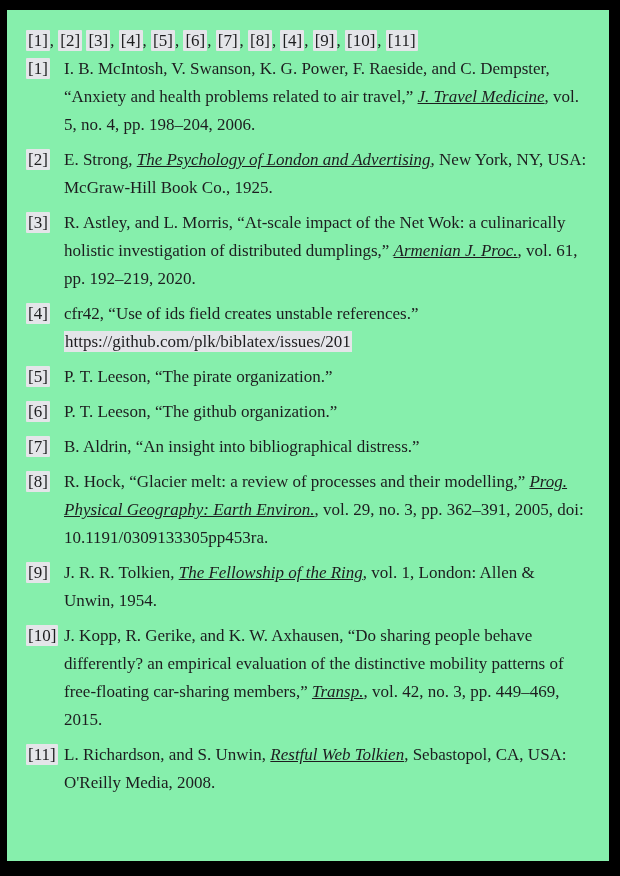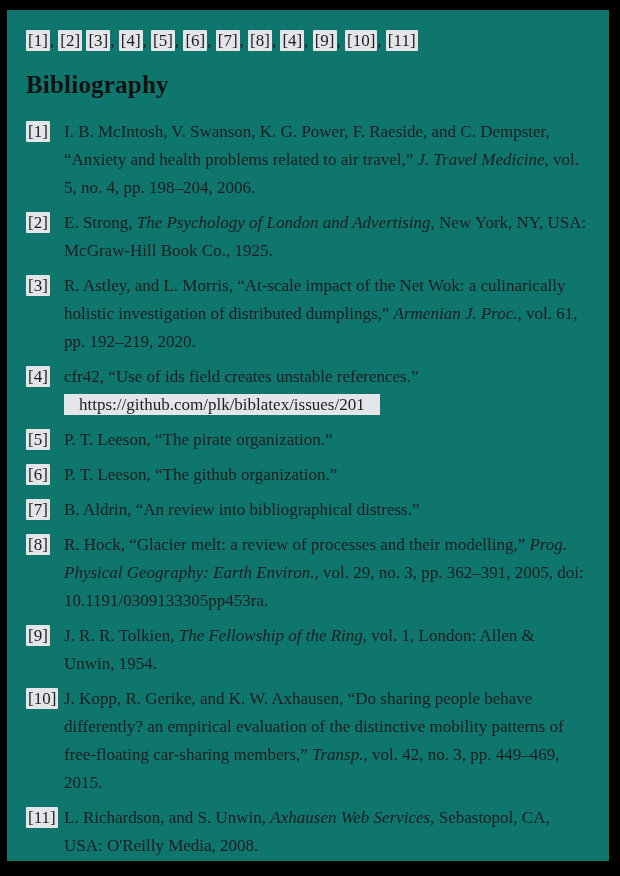--- a/index.html
+++ b/index.html
@@ -74,7 +74,7 @@
 </head>
 <body style="background: rgb(0, 0, 0);">
 
-<div class="paper" style="background: #0f766e; color: rgb(29, 29, 31);">
+<div class="paper" style="background: #86efac; color: rgb(29, 29, 31);">
   <p class="cite-line" id="cite-line"><span class="hl" style="background: rgb(228, 229, 233);">[1]</span><span>, </span><span class="hl" style="background: rgb(228, 229, 233);">[2]</span><span> </span><span class="hl" style="background: rgb(228, 229, 233);">[3]</span><span>, </span><span class="hl" style="background: rgb(228, 229, 233);">[4]</span><span>, </span><span class="hl" style="background: rgb(228, 229, 233);">[5]</span><span>, </span><span class="hl" style="background: rgb(228, 229, 233);">[6]</span><span>, </span><span class="hl" style="background: rgb(228, 229, 233);">[7]</span><span>, </span><span class="hl" style="background: rgb(228, 229, 233);">[8]</span><span>, </span><span class="hl" style="background: rgb(228, 229, 233);">[4]</span><span>, </span><span class="hl" style="background: rgb(228, 229, 233);">[9]</span><span>, </span><span class="hl" style="background: rgb(228, 229, 233);">[10]</span><span>, </span><span class="hl" style="background: rgb(228, 229, 233);">[11]</span></p>
   <h1 class="bib-heading">Bibliography</h1>
   <div class="bib-list" id="bib-list">

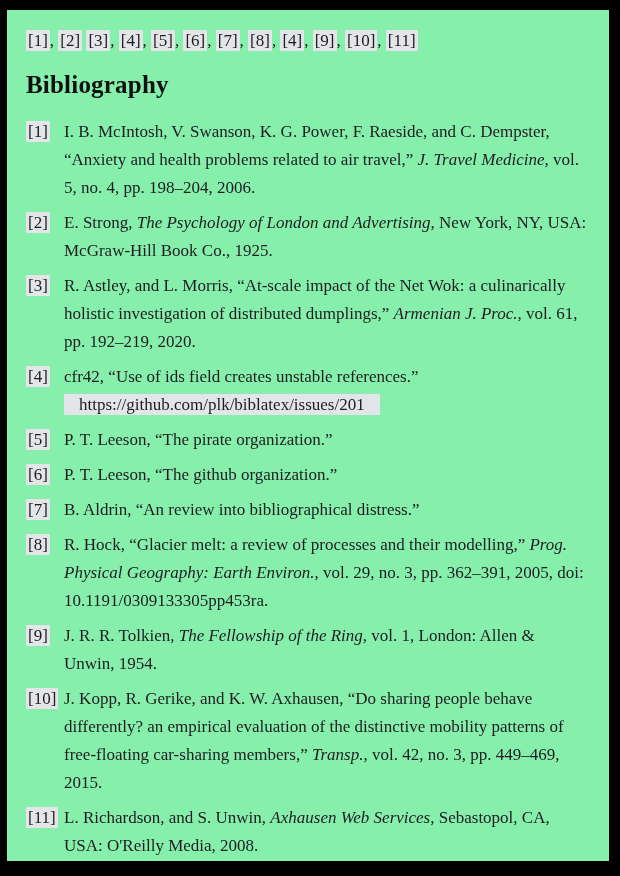--- a/index.html
+++ b/index.html
@@ -76,7 +76,6 @@
 
 <div class="paper" style="background: #86efac; color: rgb(29, 29, 31);">
   <p class="cite-line" id="cite-line"><span class="hl" style="background: rgb(228, 229, 233);">[1]</span><span>, </span><span class="hl" style="background: rgb(228, 229, 233);">[2]</span><span> </span><span class="hl" style="background: rgb(228, 229, 233);">[3]</span><span>, </span><span class="hl" style="background: rgb(228, 229, 233);">[4]</span><span>, </span><span class="hl" style="background: rgb(228, 229, 233);">[5]</span><span>, </span><span class="hl" style="background: rgb(228, 229, 233);">[6]</span><span>, </span><span class="hl" style="background: rgb(228, 229, 233);">[7]</span><span>, </span><span class="hl" style="background: rgb(228, 229, 233);">[8]</span><span>, </span><span class="hl" style="background: rgb(228, 229, 233);">[4]</span><span>, </span><span class="hl" style="background: rgb(228, 229, 233);">[9]</span><span>, </span><span class="hl" style="background: rgb(228, 229, 233);">[10]</span><span>, </span><span class="hl" style="background: rgb(228, 229, 233);">[11]</span></p>
-  <h1 class="bib-heading">Bibliography</h1>
   <div class="bib-list" id="bib-list">
       <div class="entry">
         <span class="entry-label-cell"><span class="entry-label" style="background: rgb(228, 229, 233);">[1]</span></span>

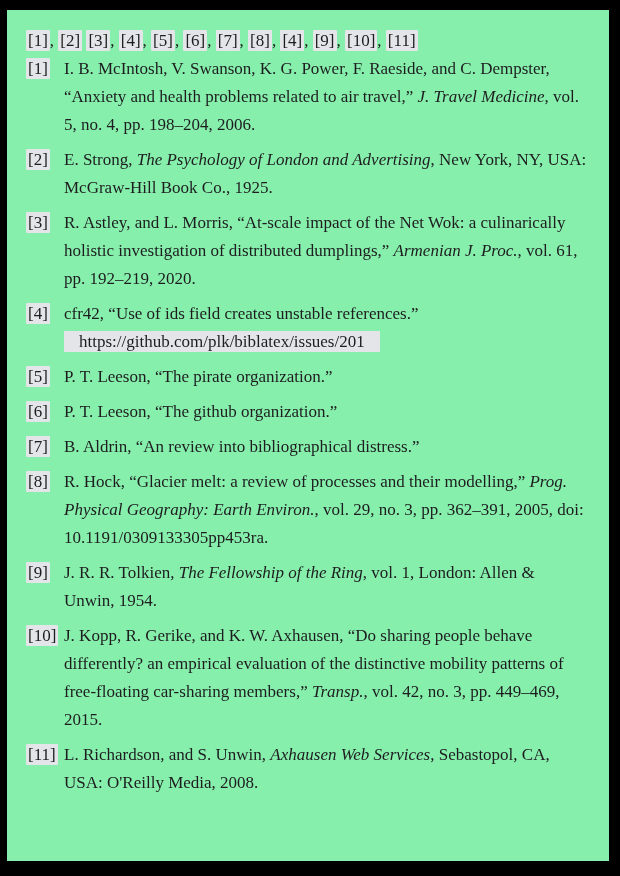--- a/index.html
+++ b/index.html
@@ -64,6 +64,7 @@
   }
   .entry-text em {
     font-style: italic;
+    text-decoration: underline;
   }
   .link-hl {
     background: #e4e5e9;

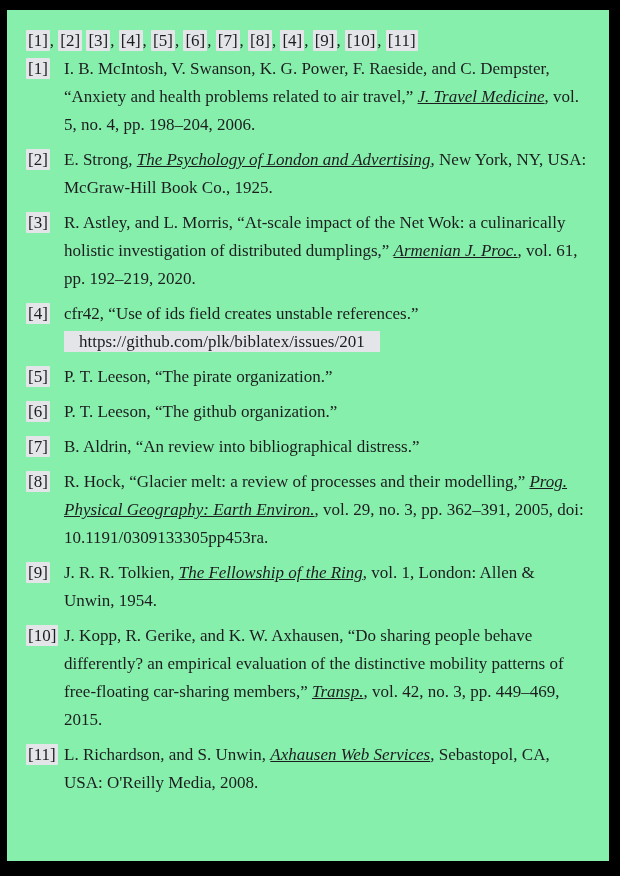--- a/index.html
+++ b/index.html
@@ -68,7 +68,7 @@
   }
   .link-hl {
     background: #e4e5e9;
-    padding: 1px 15px;
+    padding: 1px 1px;
     overflow-wrap: anywhere;
   }
 </style>

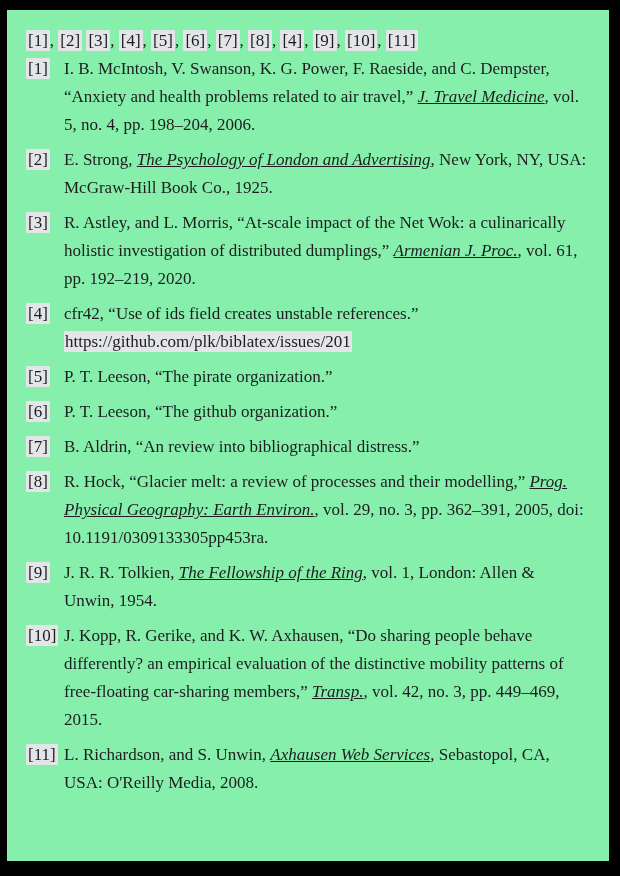--- a/index.html
+++ b/index.html
@@ -104,7 +104,7 @@
       </div>
       <div class="entry">
         <span class="entry-label-cell"><span class="entry-label" style="background: rgb(228, 229, 233);">[7]</span></span>
-        <span class="entry-text"><span>B. Aldrin, “An review into bibliographical distress.”</span></span>
+        <span class="entry-text"><span>B. Aldrin, “An insight into bibliographical distress.”</span></span>
       </div>
       <div class="entry">
         <span class="entry-label-cell"><span class="entry-label" style="background: rgb(228, 229, 233);">[8]</span></span>

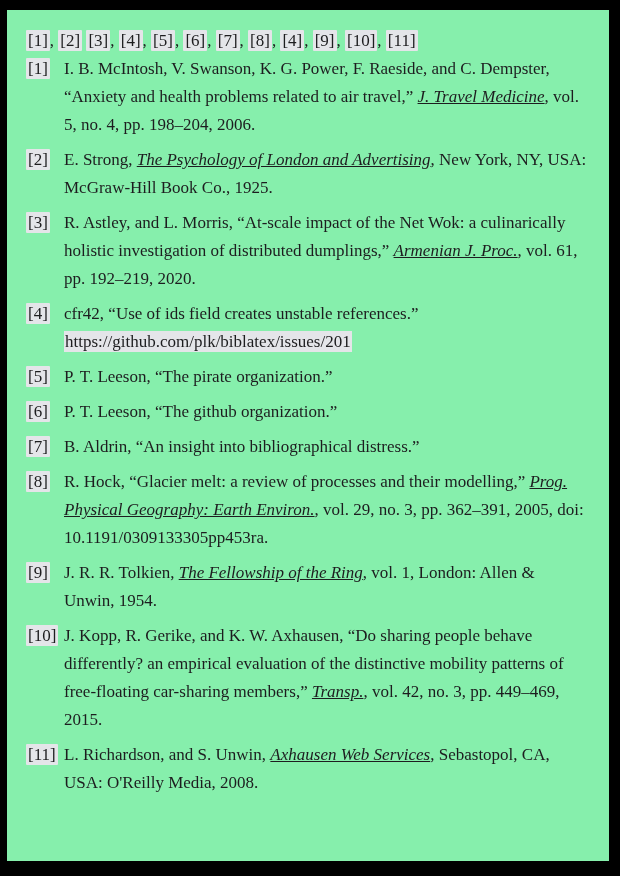--- a/index.html
+++ b/index.html
@@ -120,7 +120,7 @@
       </div>
       <div class="entry">
         <span class="entry-label-cell"><span class="entry-label" style="background: rgb(228, 229, 233);">[11]</span></span>
-        <span class="entry-text"><span>L. Richardson, and S. Unwin, </span><em>Axhausen Web Services</em><span>, Sebastopol, CA, USA: O'Reilly Media, 2008.</span></span>
+        <span class="entry-text"><span>L. Richardson, and S. Unwin, </span><em>Restful Web Tolkien</em><span>, Sebastopol, CA, USA: O'Reilly Media, 2008.</span></span>
       </div>
     </div>
 </div>

